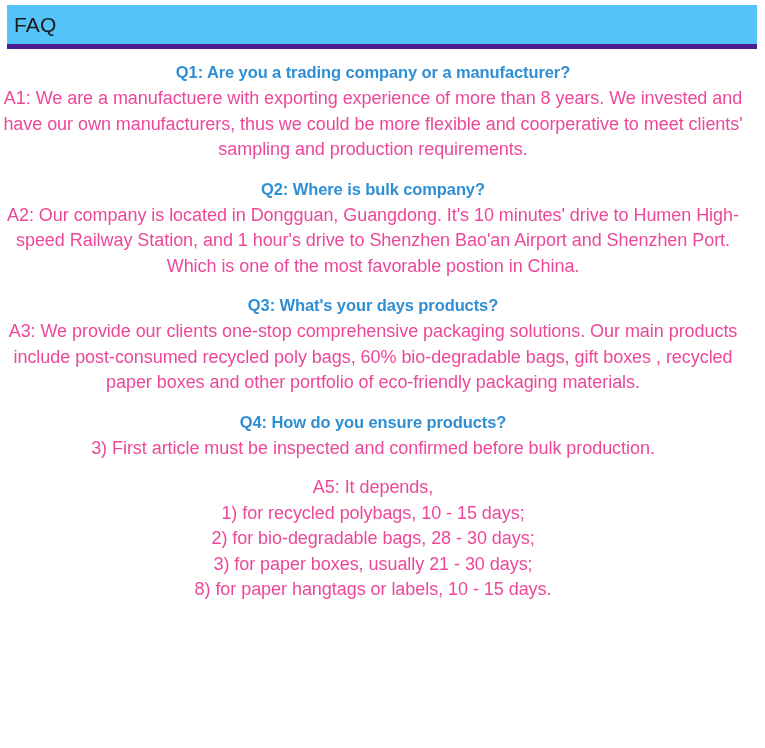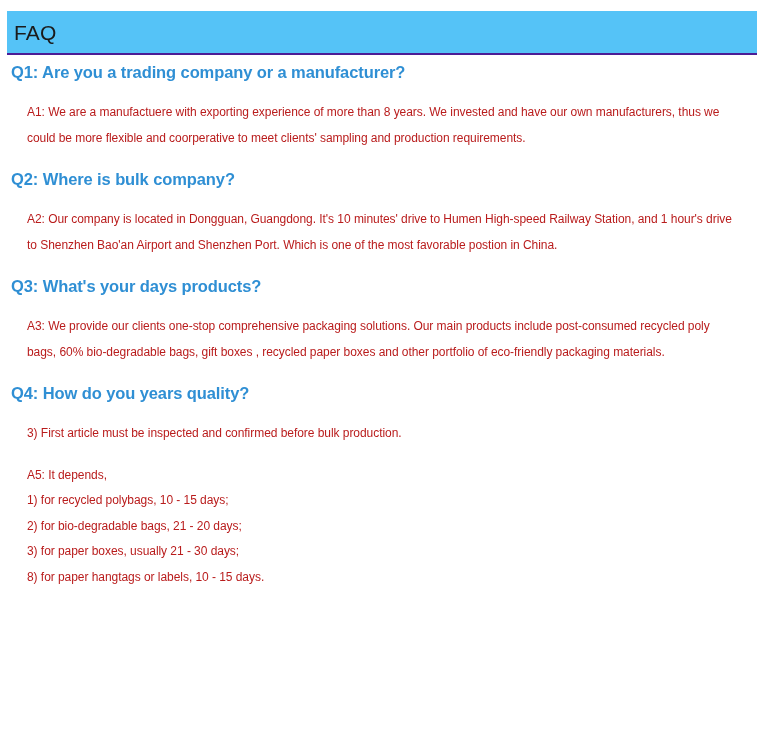--- a/index.html
+++ b/index.html
@@ -25,11 +25,11 @@
   .faq-banner {
     position: absolute;
     left: 7px;
-    top: 11px;
+    top: 5px;
     width: 750px;
     height: 44px;
     background: #55c3f7;
-    border-bottom: 2px solid #4c1d95;
+    border-bottom: 5px solid #4c1d95;
     box-sizing: border-box;
     display: flex;
     align-items: center;

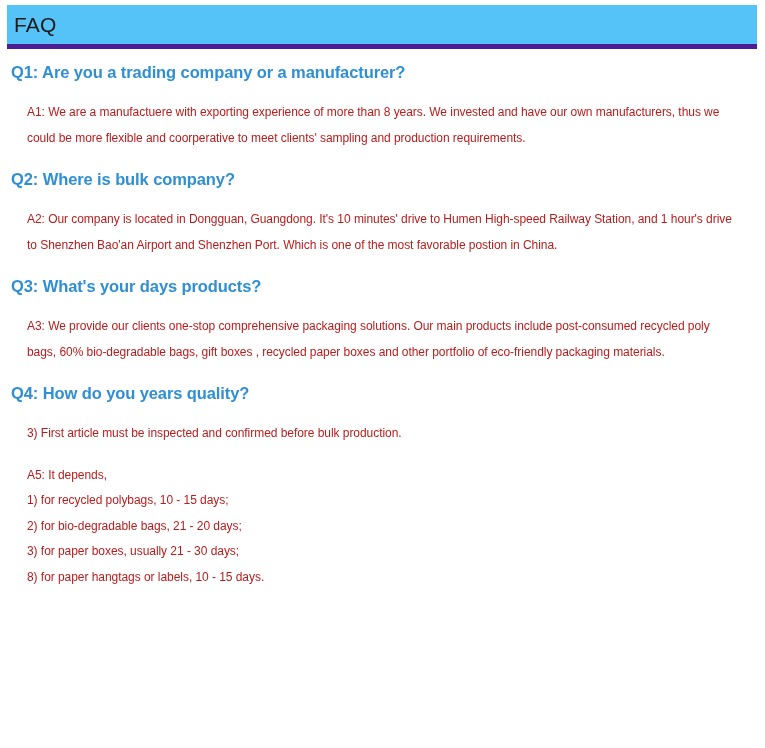--- a/index.html
+++ b/index.html
@@ -46,9 +46,10 @@
   
   .faq-body {
     position: absolute;
-    left: 11px;
+    left: 2px;
     top: 60px;
     width: 742px;
+    text-align: center;
   }
 
   .faq-block {

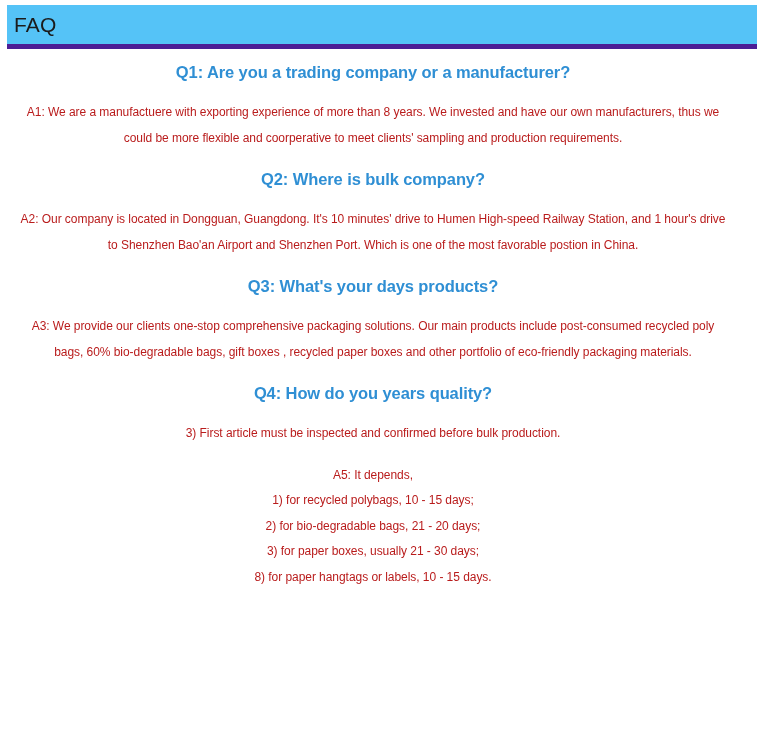--- a/index.html
+++ b/index.html
@@ -69,10 +69,10 @@
   }
 
   .faq-answer {
-    font-size: 12px;
-    color: #b91c1c;
+    font-size: 18px;
+    color: #ec4899;
     line-height: 25.5px;
-    margin: 16px;
+    margin: 0;
     letter-spacing: -0.05px;
   }
   .faq-answer .line {

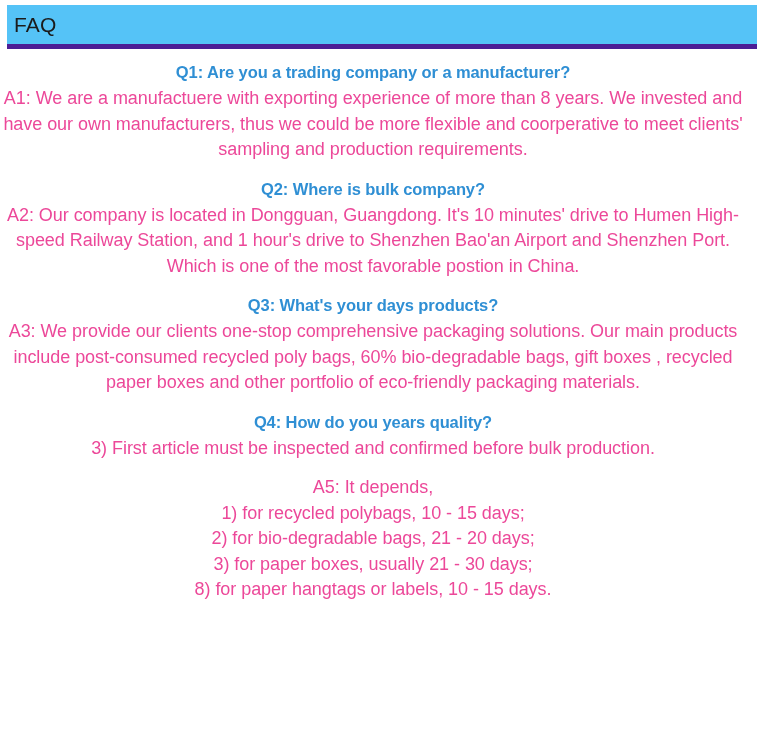--- a/index.html
+++ b/index.html
@@ -108,7 +108,7 @@
         </div>
       </div>
       <div class="faq-block">
-        <div class="faq-question">Q4: How do you years quality?</div>
+        <div class="faq-question">Q4: How do you ensure products?</div>
         <div class="faq-answer">
           <span class="line">3) First article must be inspected and confirmed before bulk production.</span>
         </div>

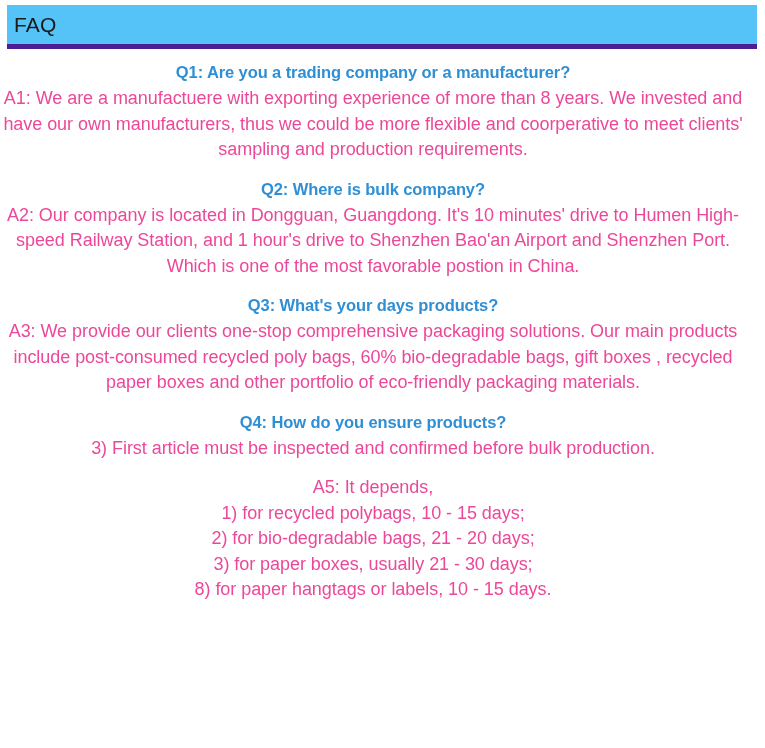--- a/index.html
+++ b/index.html
@@ -117,7 +117,7 @@
         <div class="faq-answer">
           <span class="line">A5: It depends,</span>
           <span class="line">1) for recycled polybags, 10 - 15 days;</span>
-          <span class="line">2) for bio-degradable bags, 21 - 20 days;</span>
+          <span class="line">2) for bio-degradable bags, 28 - 30 days;</span>
           <span class="line">3) for paper boxes, usually 21 - 30 days;</span>
           <span class="line">8) for paper hangtags or labels, 10 - 15 days.</span>
         </div>

